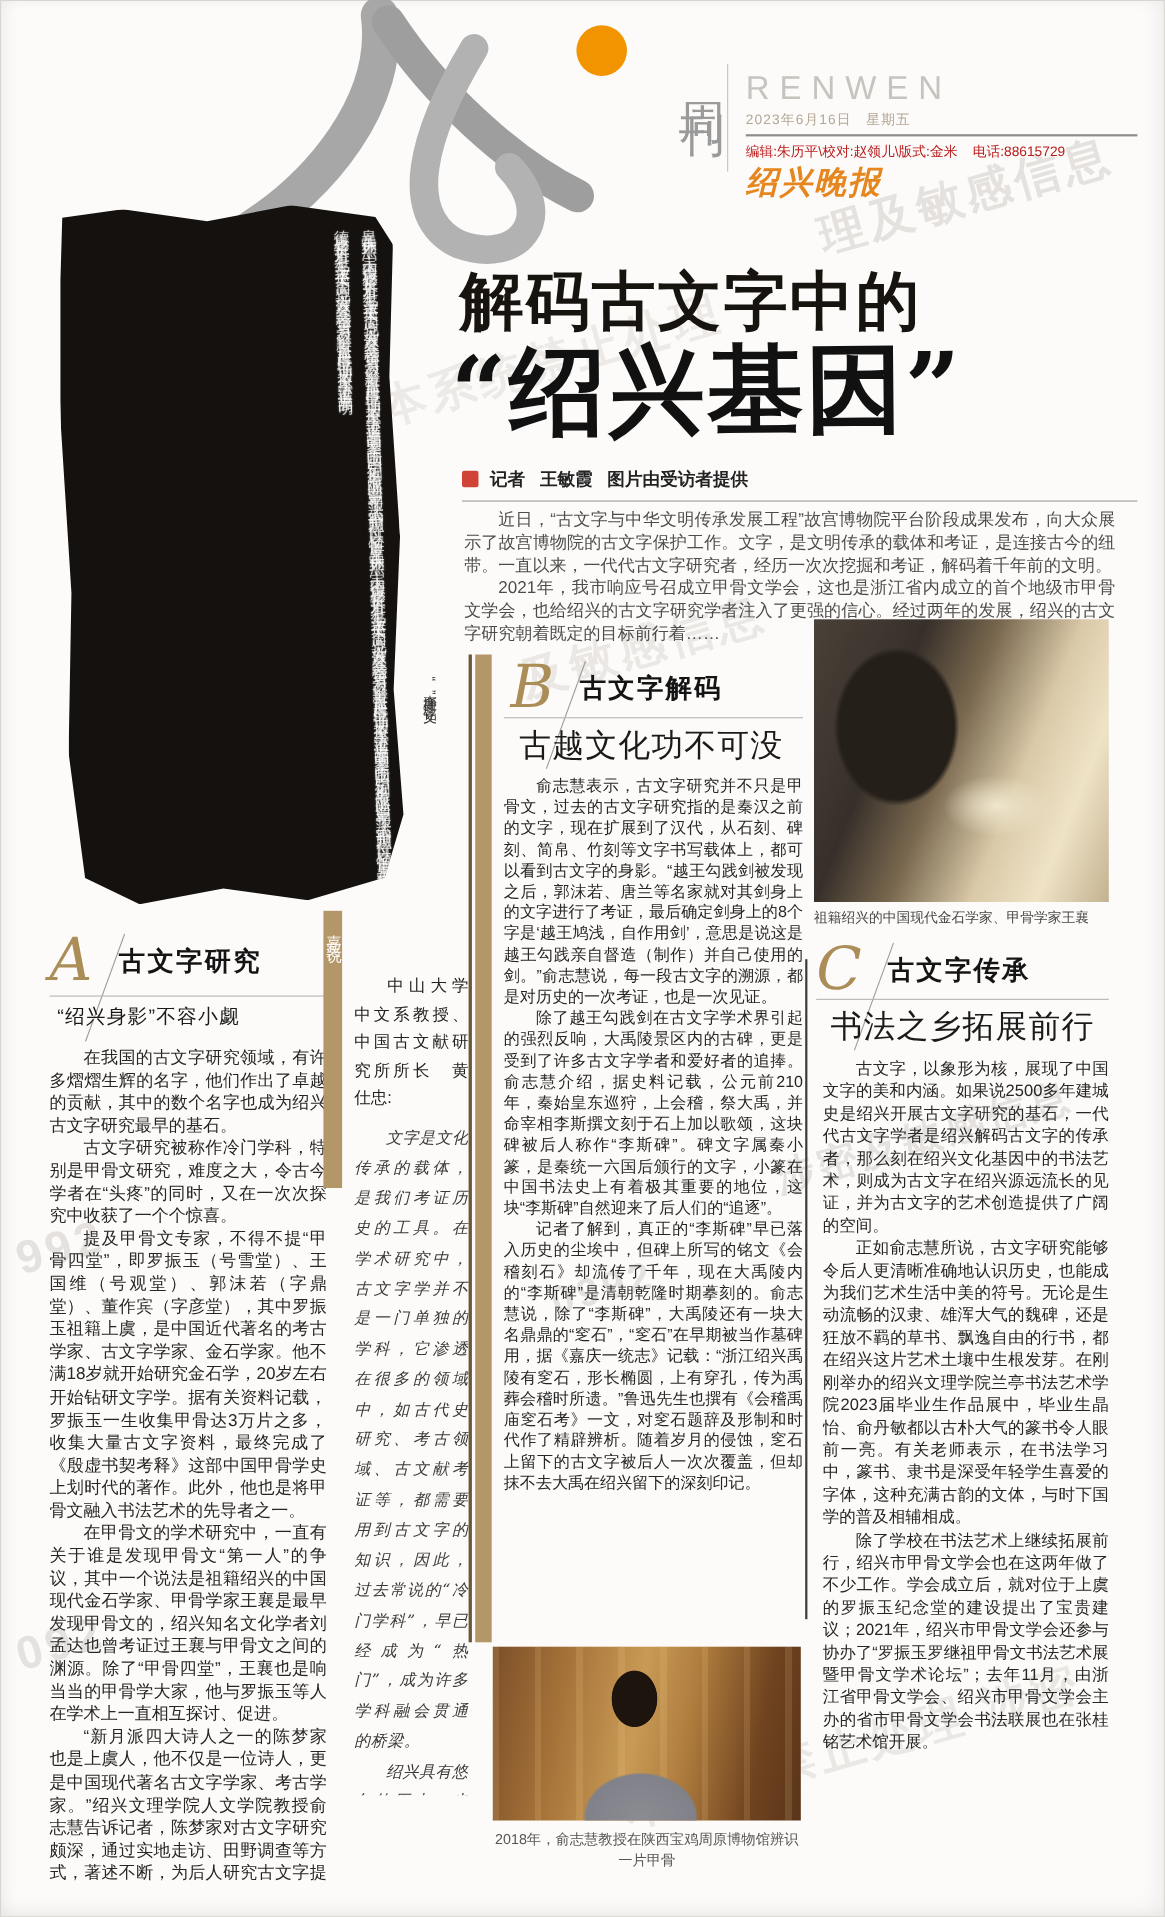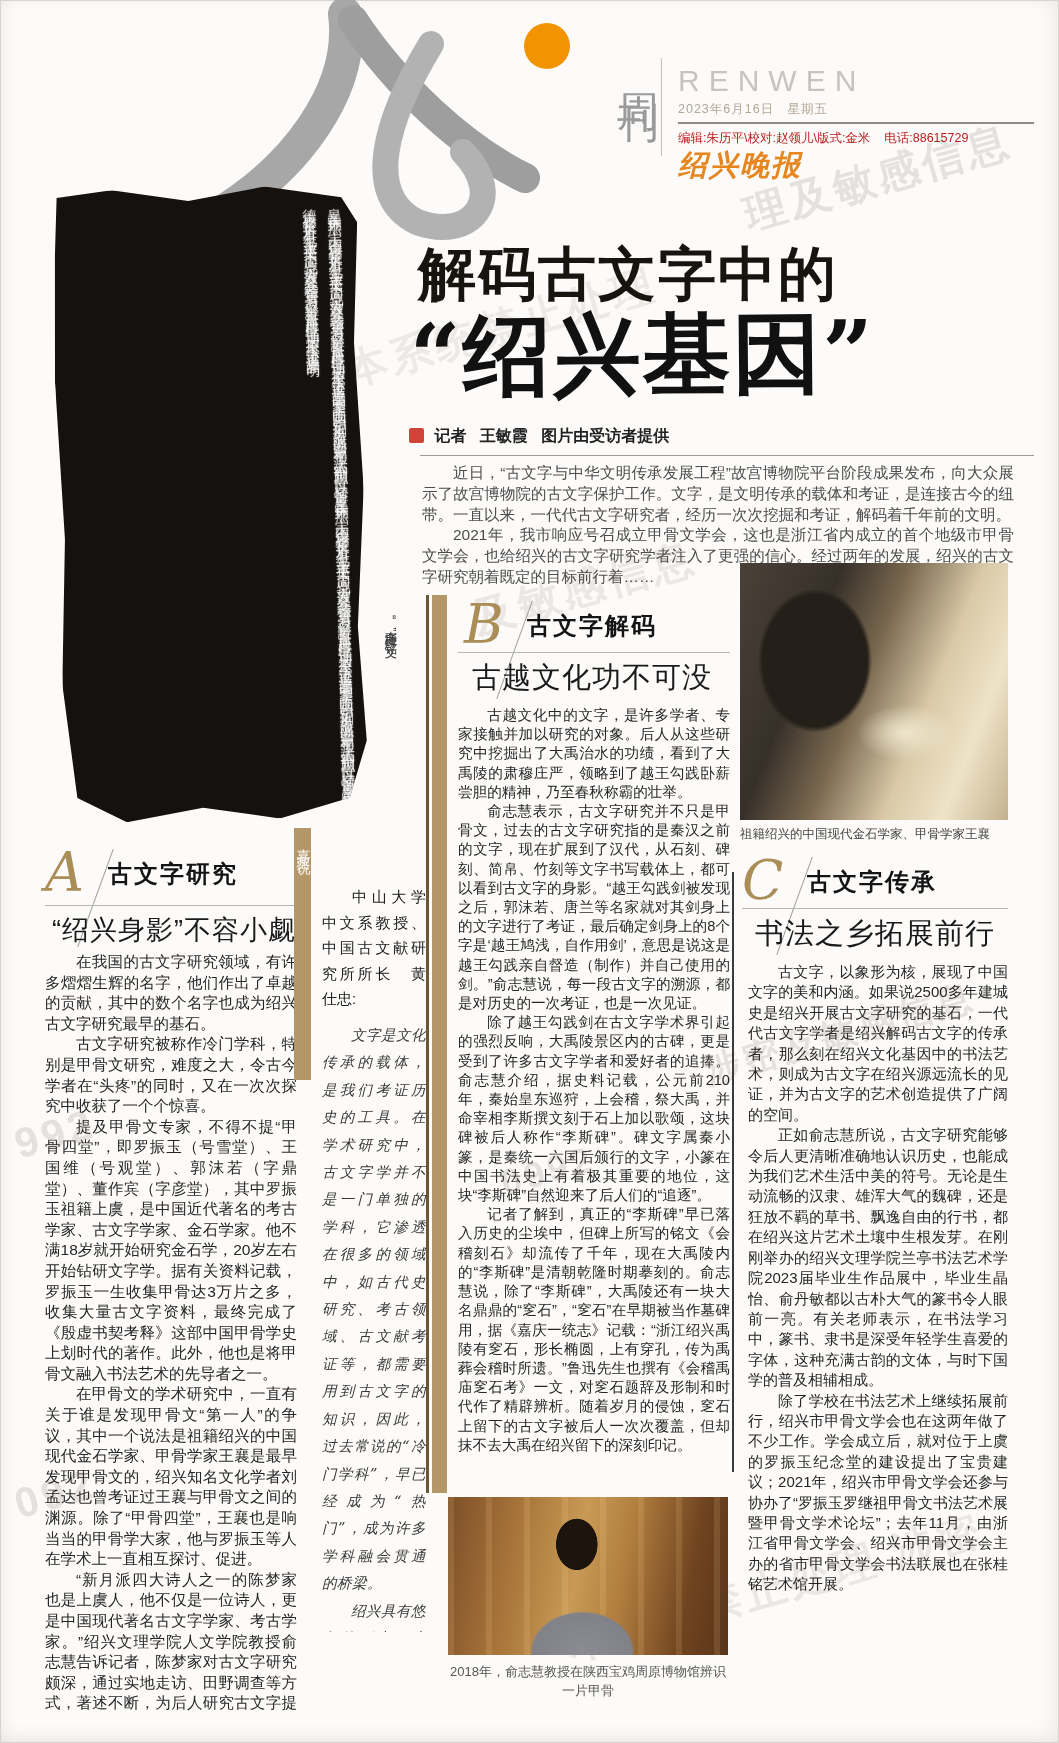--- a/index.html
+++ b/index.html
@@ -34,7 +34,7 @@
   .hl1{left:418px;top:236px;font-size:58px;font-weight:900;color:#17130f;letter-spacing:2px;}
   .hl2{left:410px;top:296px;font-size:88px;font-weight:bold;color:#111;
        font-family:"DejaVu Serif",serif;letter-spacing:2px;transform:rotate(-.5deg);}
-  .byline{left:409px;top:426px;font-size:16px;font-weight:bold;color:#222;}
+  .byline{left:420px;top:426px;font-size:16px;font-weight:bold;color:#222;}
   .byline-icon{display:inline-block;width:15px;height:15px;background:#cf4436;border-radius:2px;
                margin-right:6px;vertical-align:-2px;}
   .intro-rule{left:420px;top:455px;width:614px;height:1px;background:#9b9b9b;}

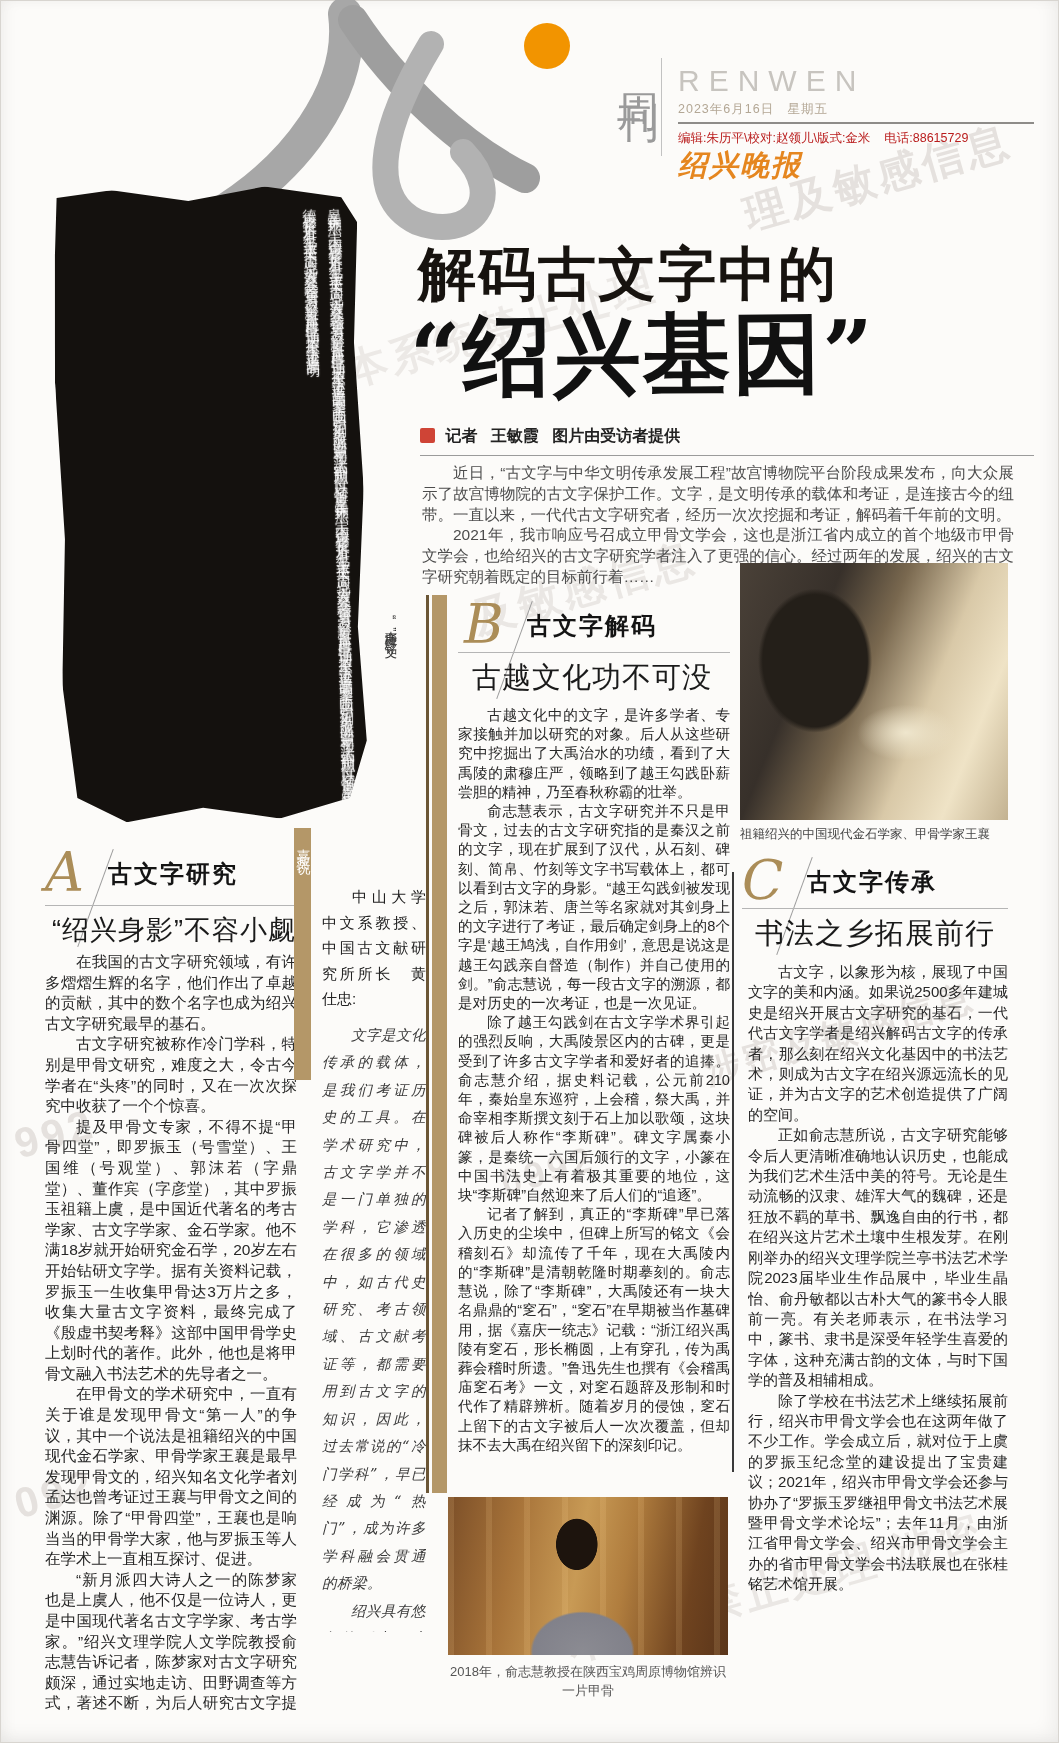--- a/index.html
+++ b/index.html
@@ -168,7 +168,6 @@
   <div class="abs sec-rule" style="left:458px;top:652px;width:272px;"></div>
   <div class="abs sec-title" style="left:472px;top:658px;font-size:29px;">古越文化功不可没</div>
   <div class="abs body-b" style="left:458px;top:706px;width:272px;height:762px;overflow:hidden;">
-    <p>古越文化中的文字，是许多学者、专家接触并加以研究的对象。后人从这些研究中挖掘出了大禹治水的功绩，看到了大禹陵的肃穆庄严，领略到了越王勾践卧薪尝胆的精神，乃至春秋称霸的壮举。</p>
     <p>俞志慧表示，古文字研究并不只是甲骨文，过去的古文字研究指的是秦汉之前的文字，现在扩展到了汉代，从石刻、碑刻、简帛、竹刻等文字书写载体上，都可以看到古文字的身影。“越王勾践剑被发现之后，郭沫若、唐兰等名家就对其剑身上的文字进行了考证，最后确定剑身上的8个字是‘越王鸠浅，自作用剑’，意思是说这是越王勾践亲自督造（制作）并自己使用的剑。”俞志慧说，每一段古文字的溯源，都是对历史的一次考证，也是一次见证。</p>
     <p>除了越王勾践剑在古文字学术界引起的强烈反响，大禹陵景区内的古碑，更是受到了许多古文字学者和爱好者的追捧。俞志慧介绍，据史料记载，公元前210年，秦始皇东巡狩，上会稽，祭大禹，并命宰相李斯撰文刻于石上加以歌颂，这块碑被后人称作“李斯碑”。碑文字属秦小篆，是秦统一六国后颁行的文字，小篆在中国书法史上有着极其重要的地位，这块“李斯碑”自然迎来了后人们的“追逐”。</p>
     <p>记者了解到，真正的“李斯碑”早已落入历史的尘埃中，但碑上所写的铭文《会稽刻石》却流传了千年，现在大禹陵内的“李斯碑”是清朝乾隆时期摹刻的。俞志慧说，除了“李斯碑”，大禹陵还有一块大名鼎鼎的“窆石”，“窆石”在早期被当作墓碑用，据《嘉庆一统志》记载：“浙江绍兴禹陵有窆石，形长椭圆，上有穿孔，传为禹葬会稽时所遗。”鲁迅先生也撰有《会稽禹庙窆石考》一文，对窆石题辞及形制和时代作了精辟辨析。随着岁月的侵蚀，窆石上留下的古文字被后人一次次覆盖，但却抹不去大禹在绍兴留下的深刻印记。</p>

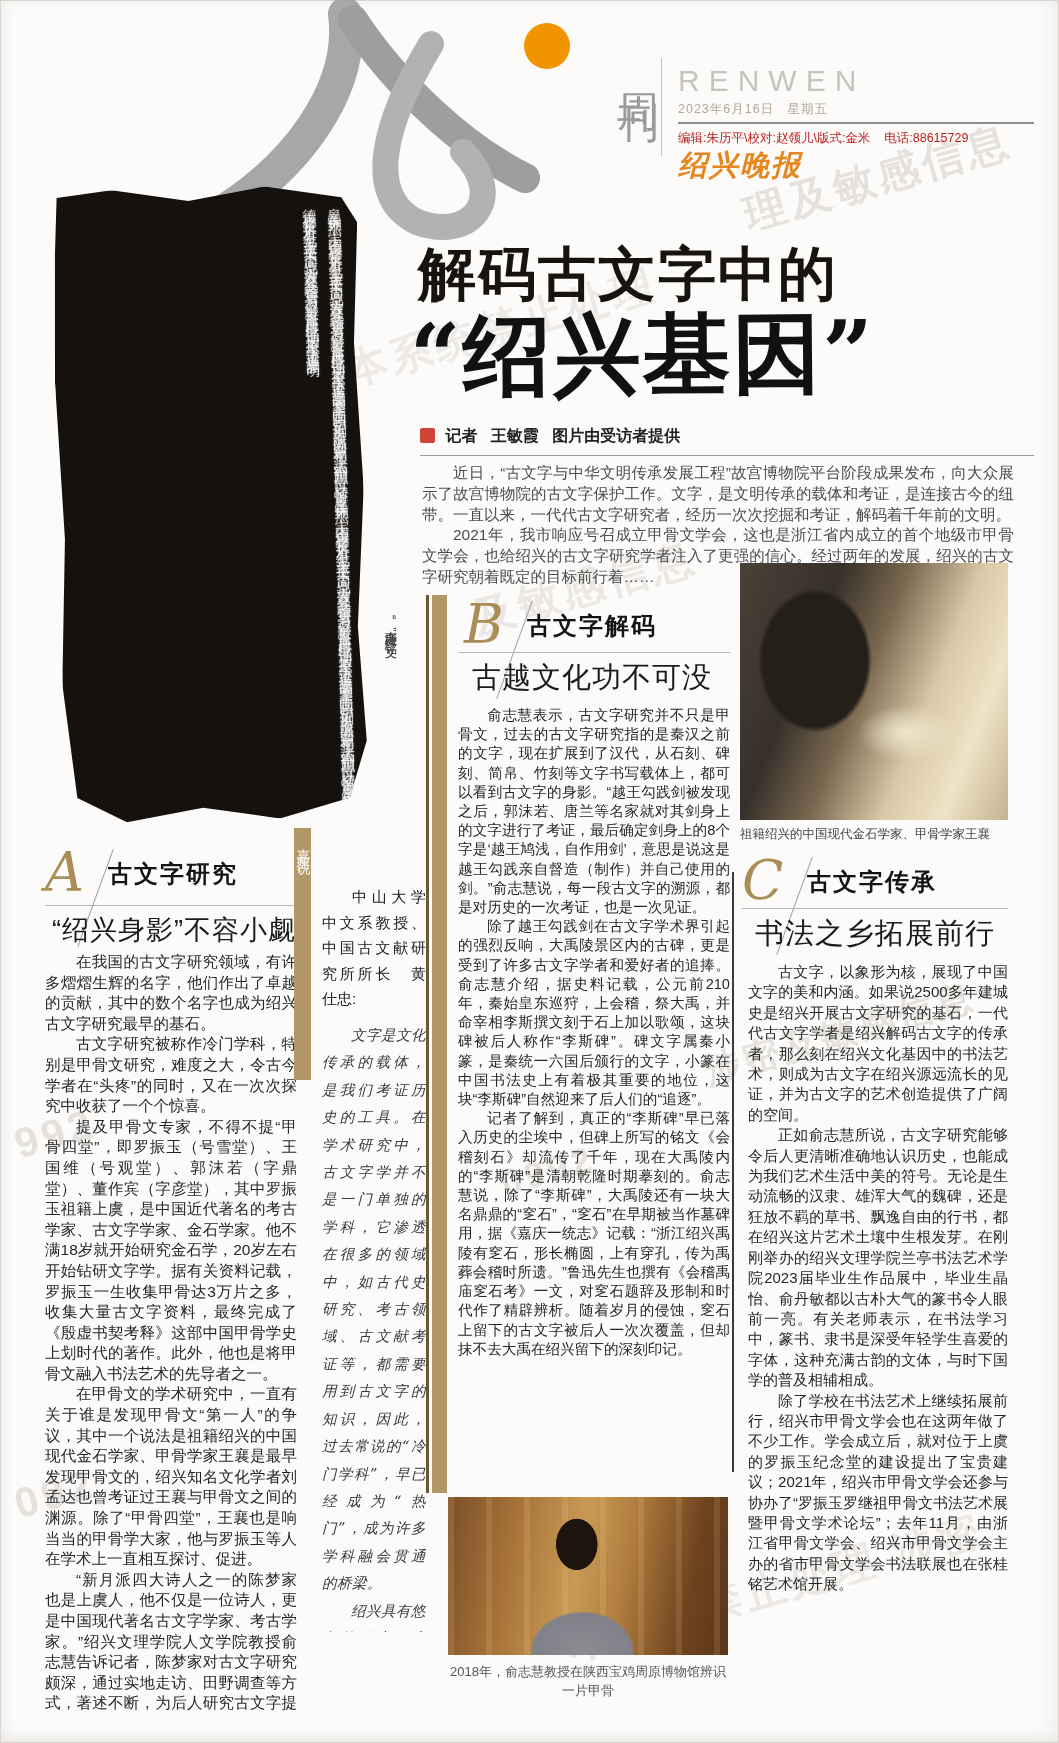--- a/index.html
+++ b/index.html
@@ -140,7 +140,7 @@
   <div class="abs slash" style="left:95px;top:846px;"></div>
   <div class="abs sec-kicker" style="left:108px;top:858px;">古文字研究</div>
   <div class="abs sec-rule" style="left:45px;top:905px;width:250px;"></div>
-  <div class="abs sec-title" style="left:52px;top:912px;font-size:27px;">“绍兴身影”不容小觑</div>
+  <div class="abs sec-title" style="left:52px;top:912px;font-size:18px;">“绍兴身影”不容小觑</div>
   <div class="abs body-a" style="left:45px;top:952px;width:252px;height:762px;overflow:hidden;">
     <p>在我国的古文字研究领域，有许多熠熠生辉的名字，他们作出了卓越的贡献，其中的数个名字也成为绍兴古文字研究最早的基石。</p>
     <p>古文字研究被称作冷门学科，特别是甲骨文研究，难度之大，令古今学者在“头疼”的同时，又在一次次探究中收获了一个个惊喜。</p>

